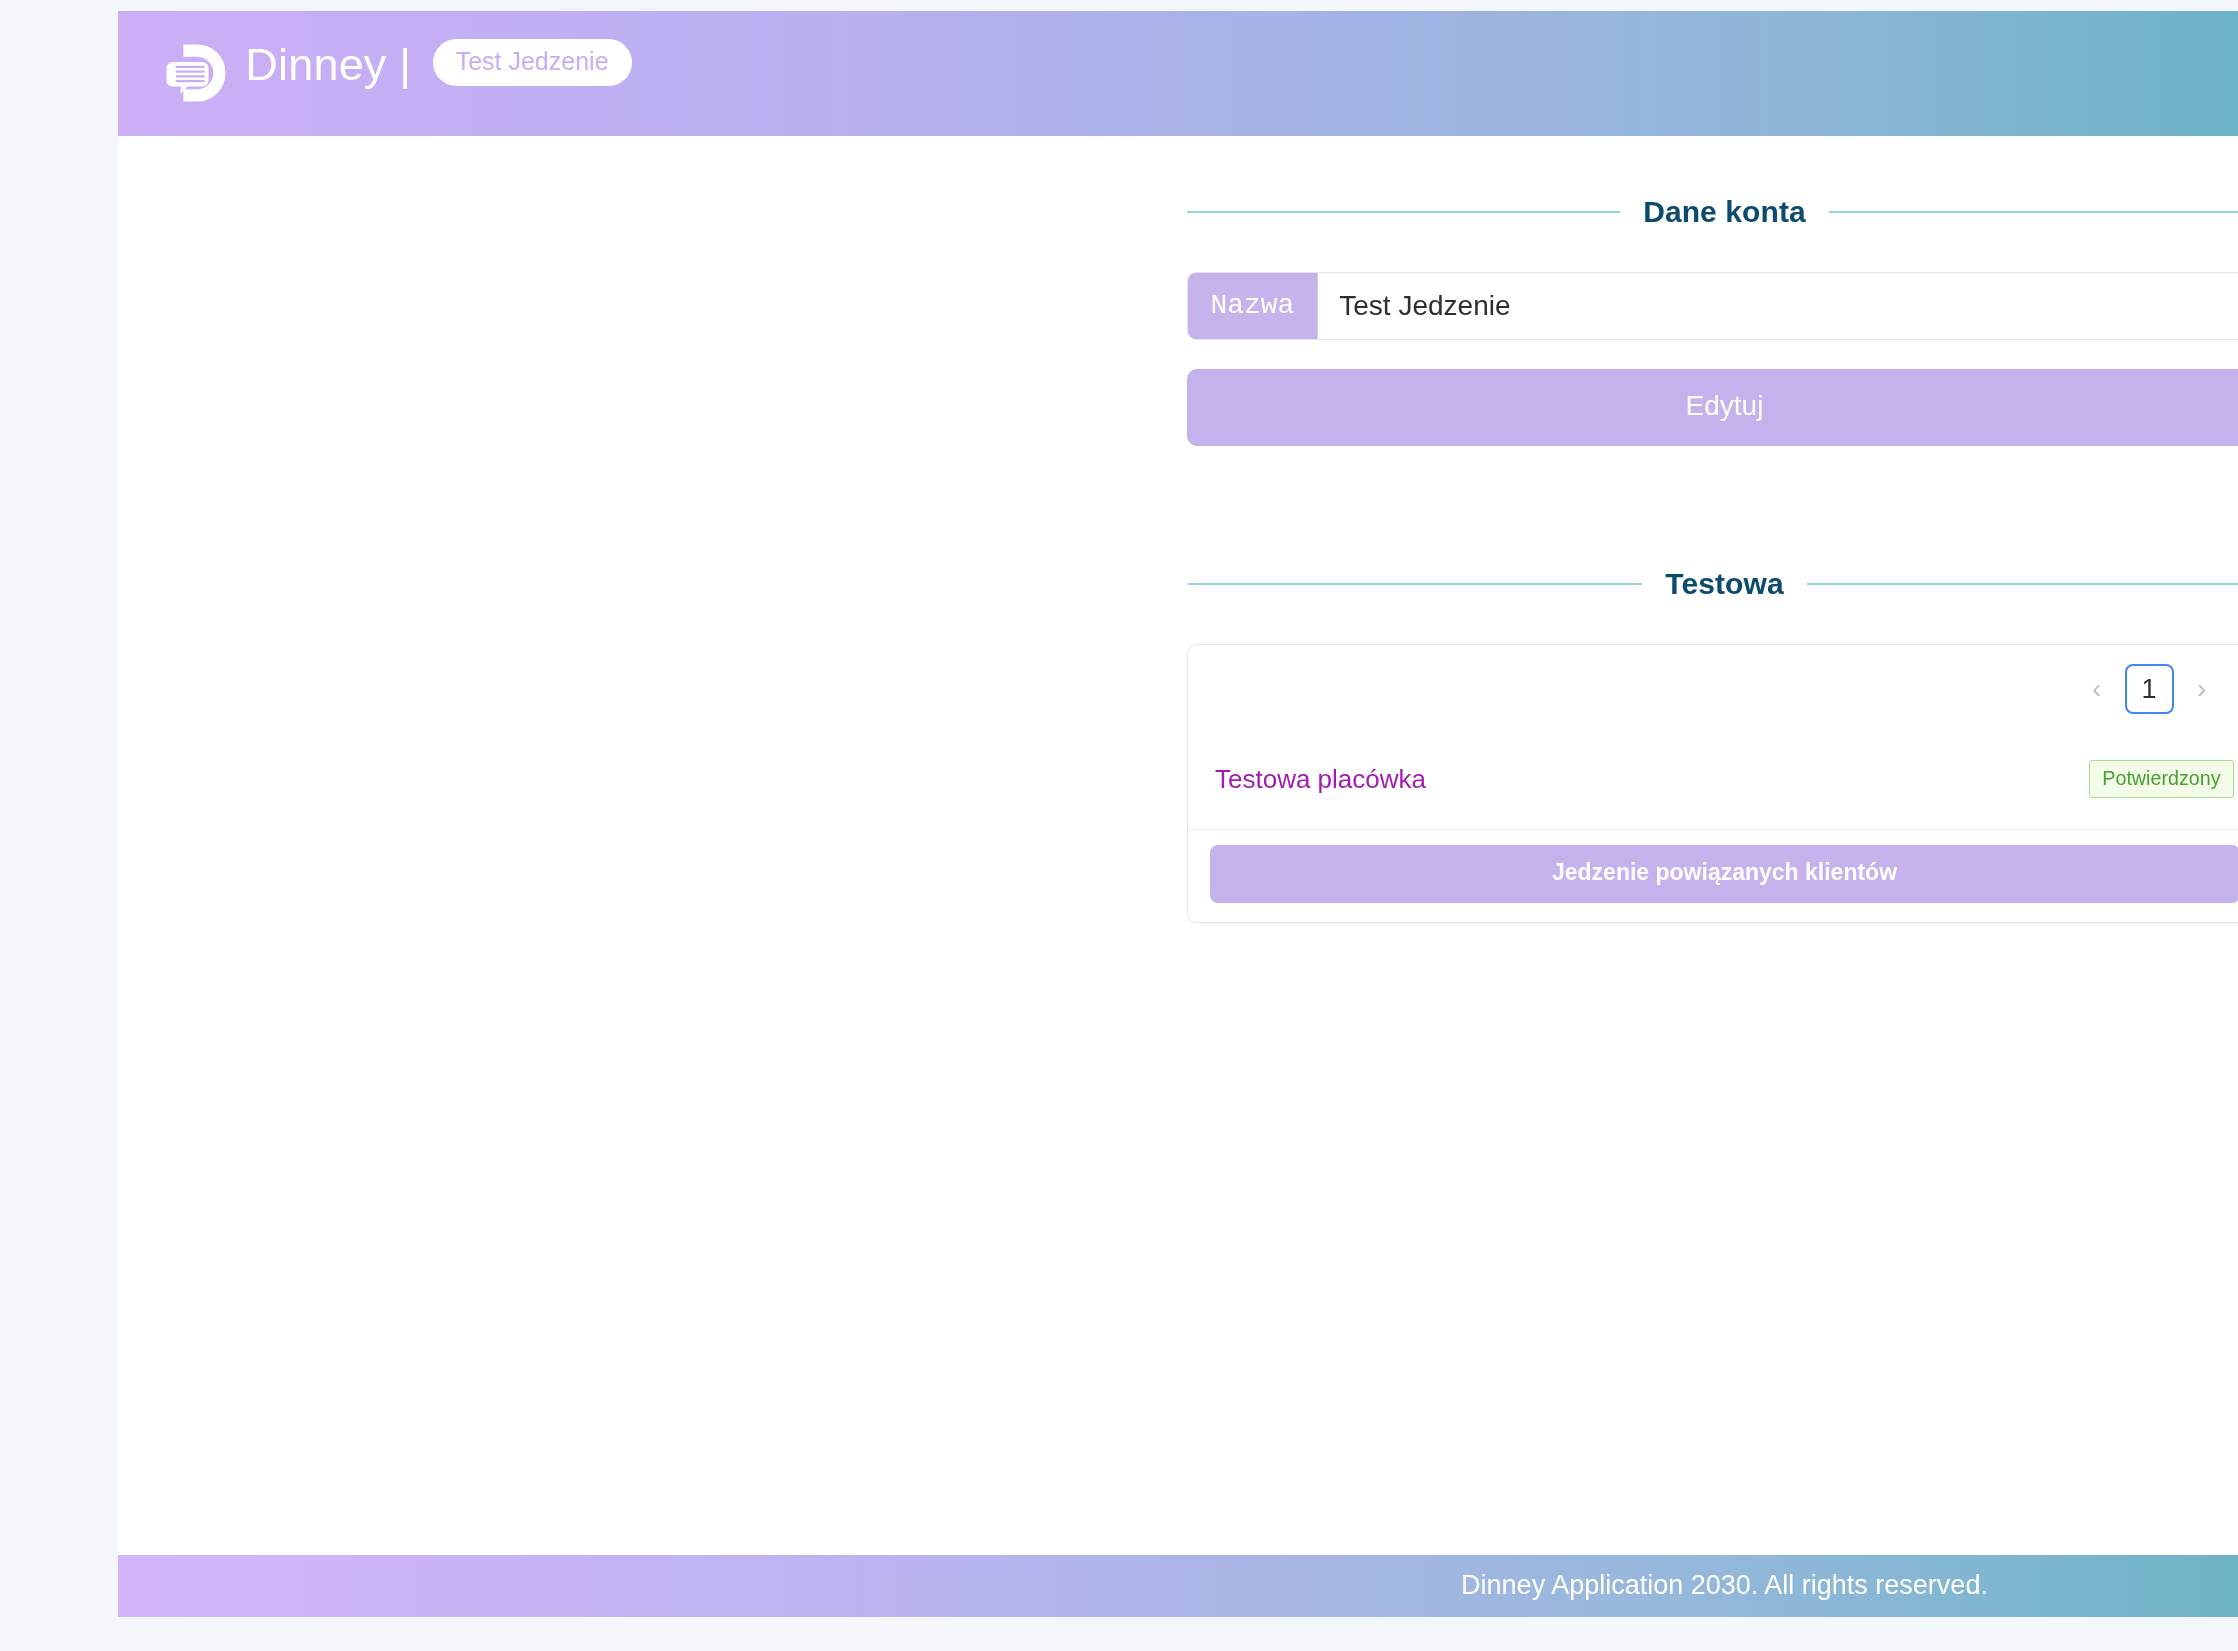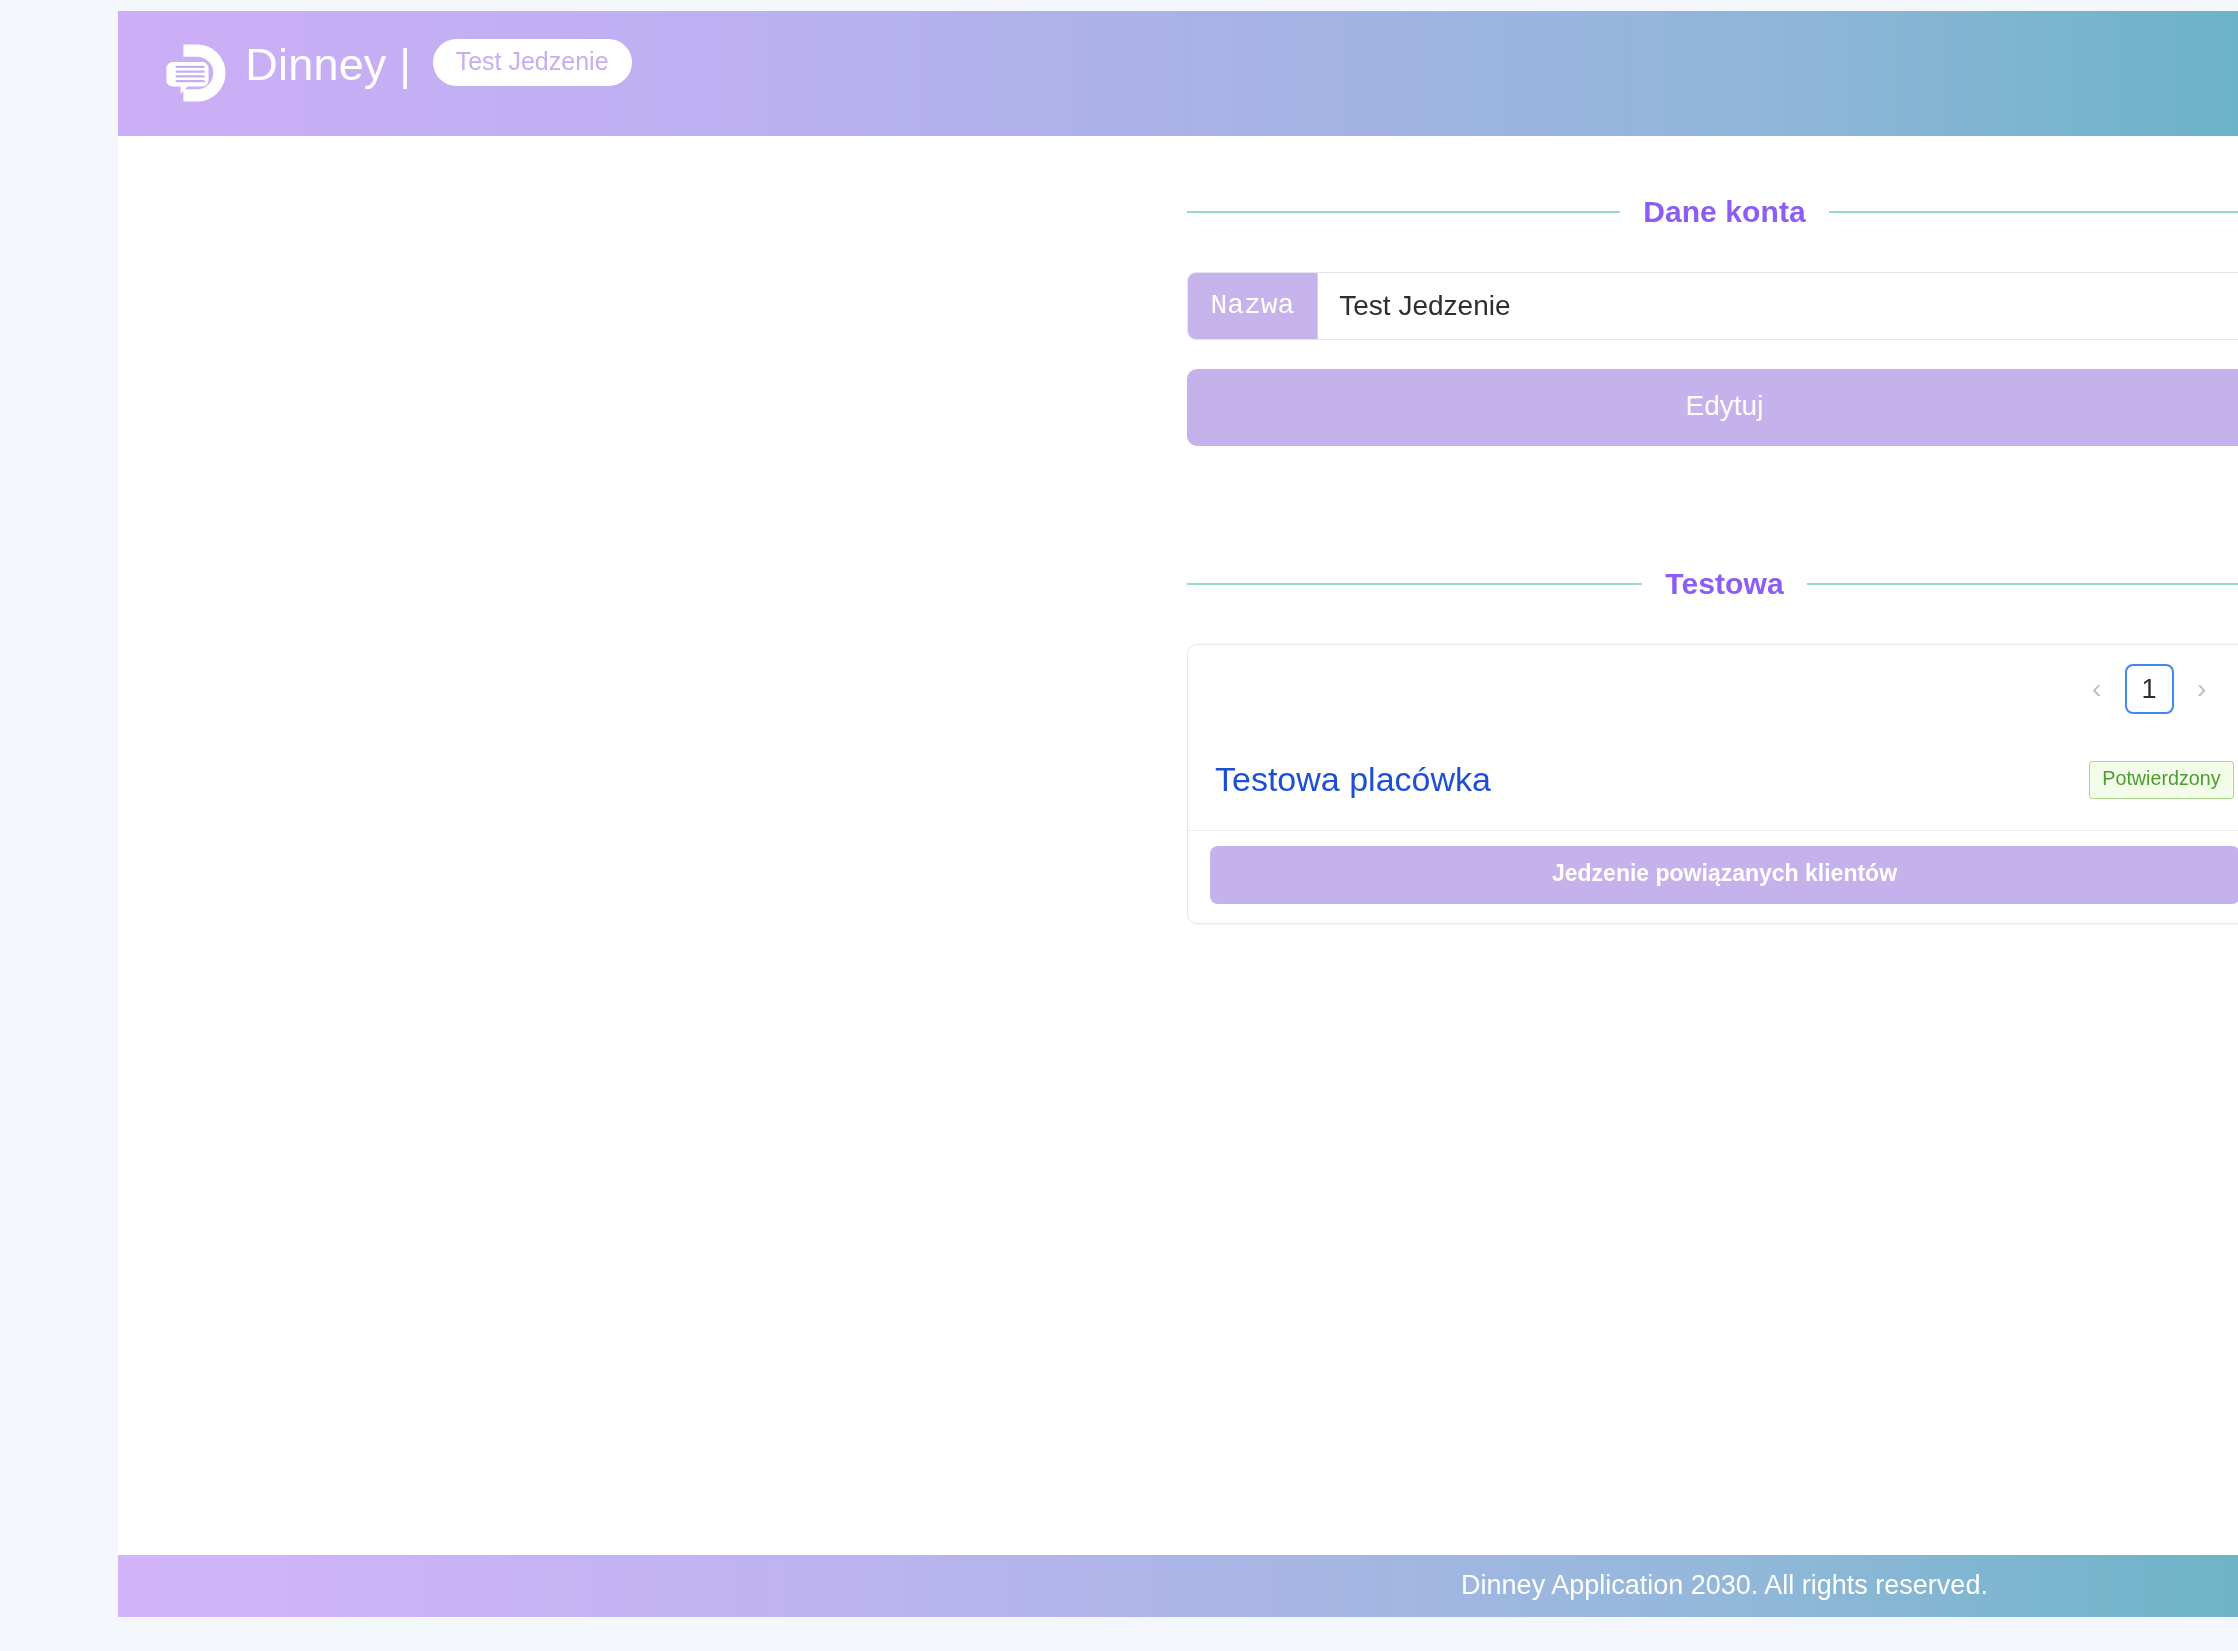--- a/index.html
+++ b/index.html
@@ -97,7 +97,7 @@
   .section-head .section-title {
     font-size: 30px;
     font-weight: 700;
-    color: #8b5cf6;
+    color: #0c4a6e;
     white-space: nowrap;
     letter-spacing: 0.1px;
   }

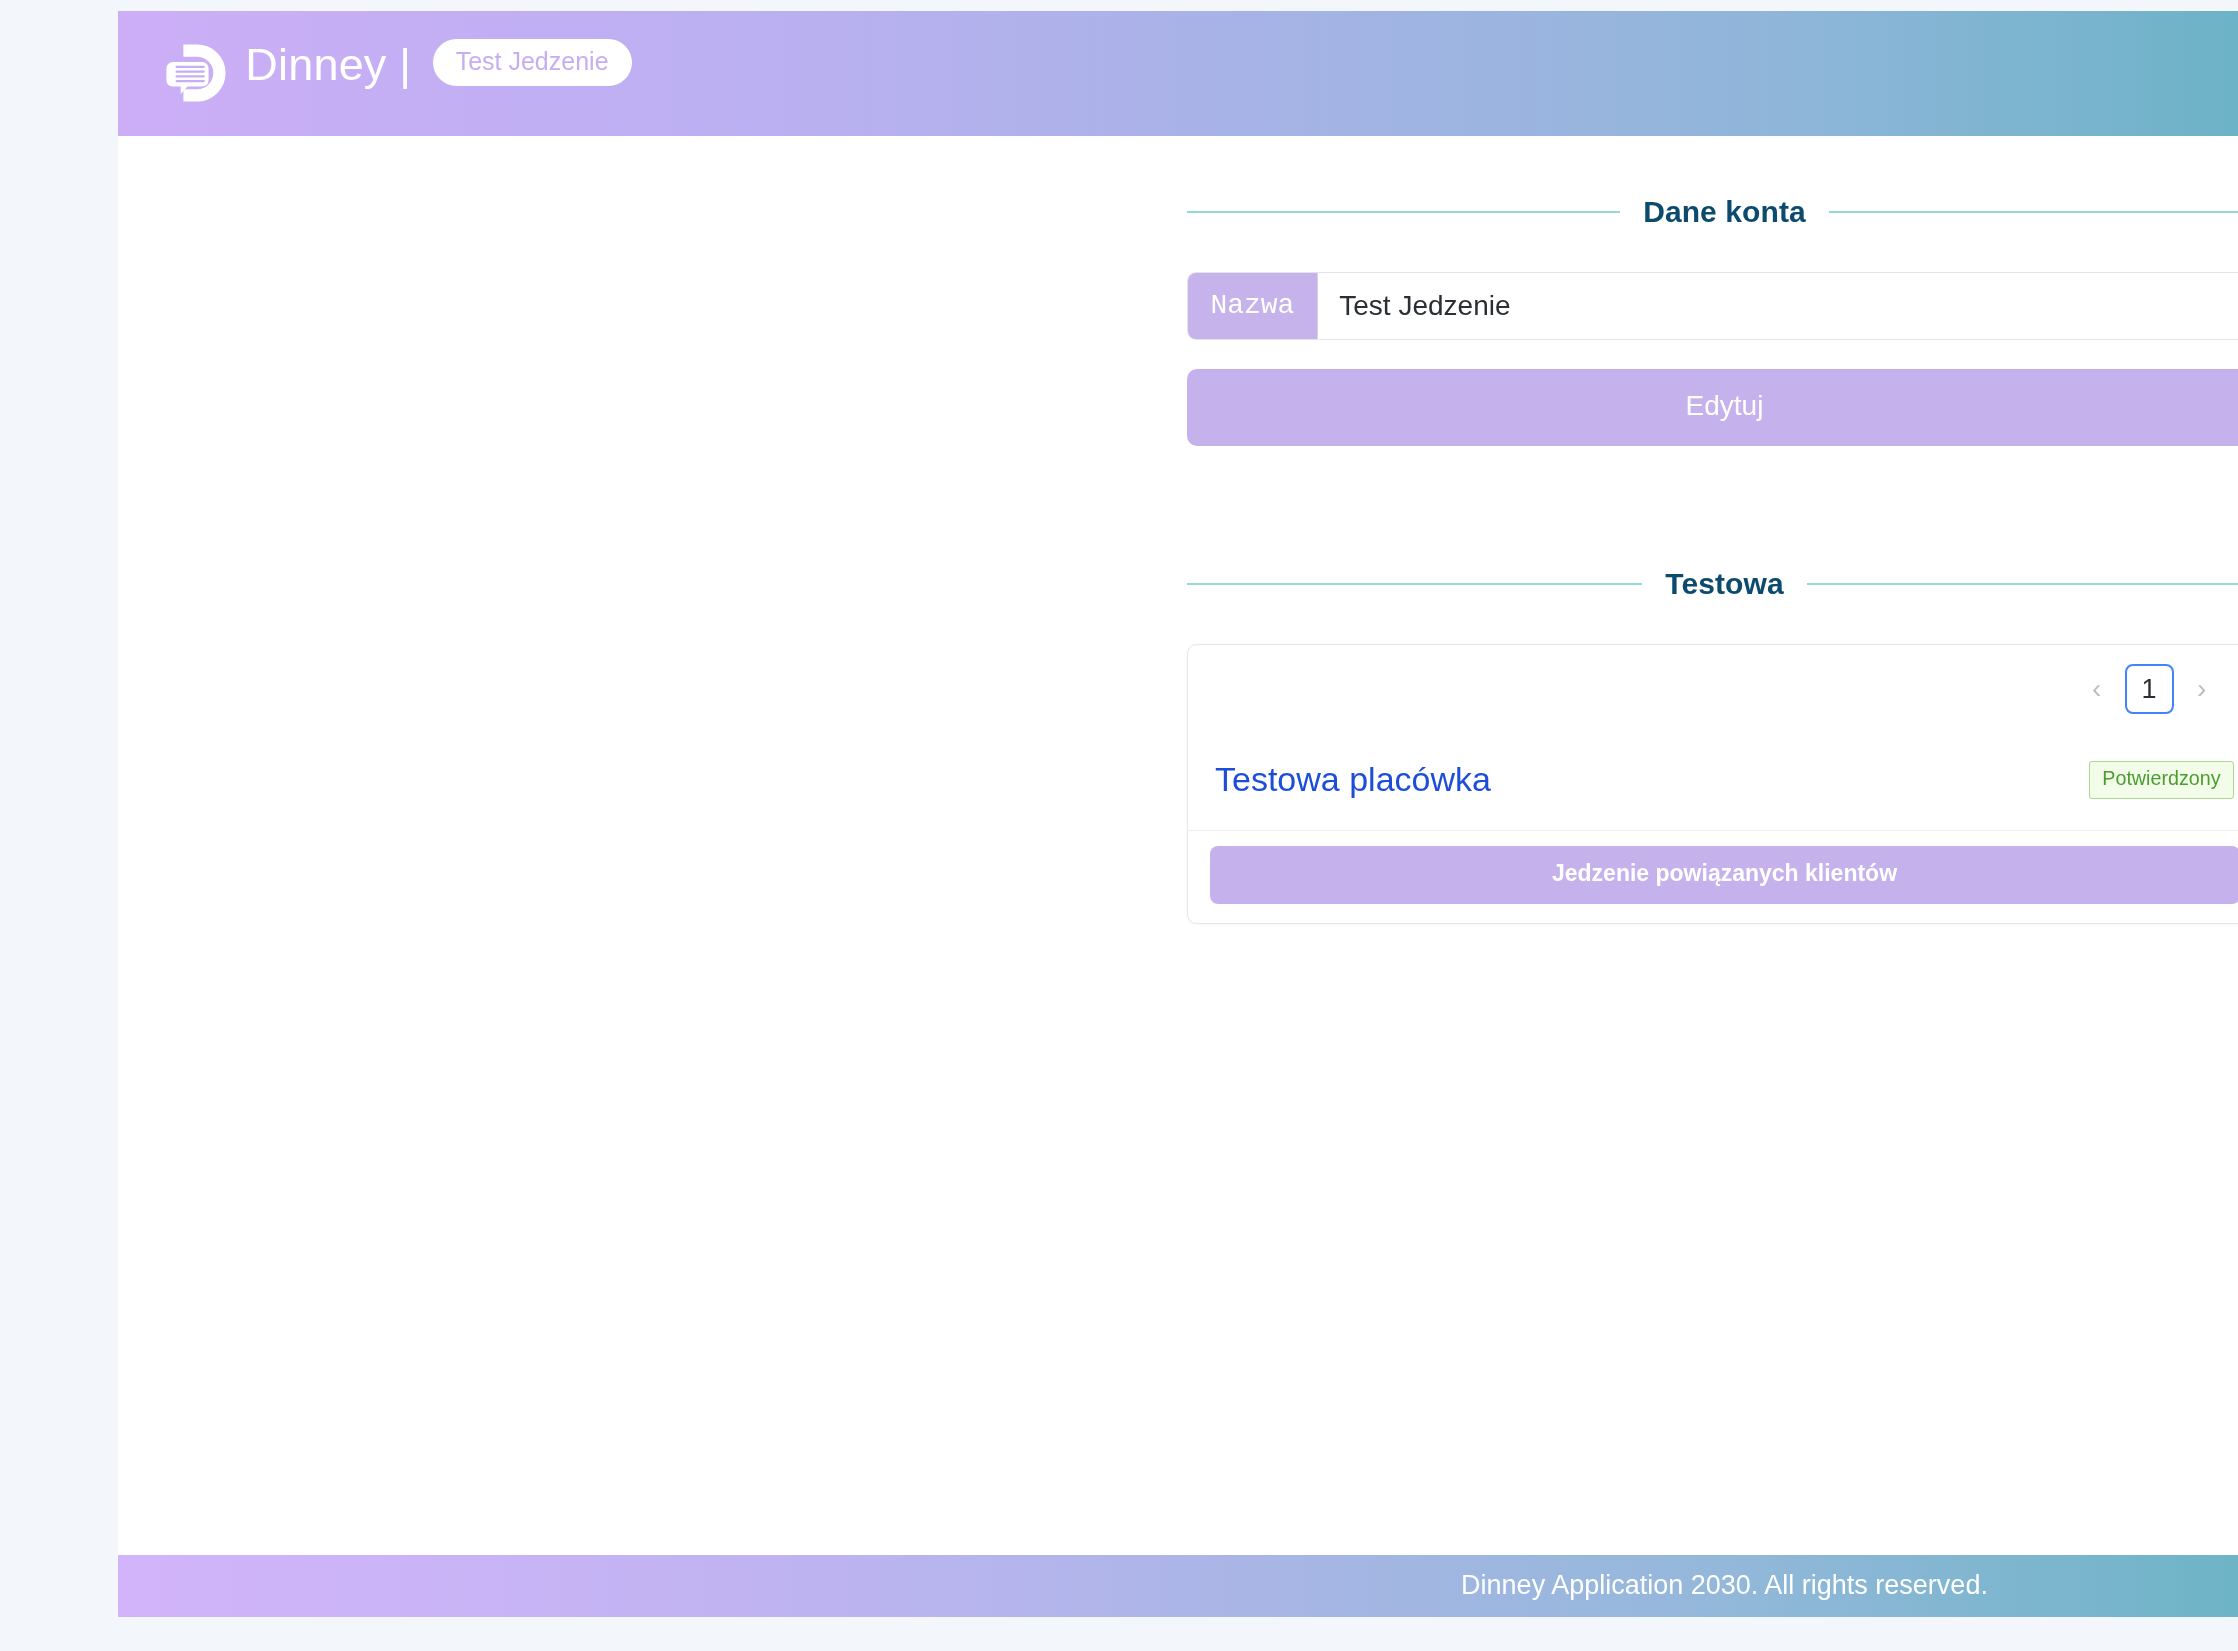--- a/index.html
+++ b/index.html
@@ -210,8 +210,8 @@
     padding-bottom: 5.4px;
   }
   .client-name {
-    font-size: 34px;
-    color: #1d4ed8;
+    font-size: 26px;
+    color: #a21caf;
   }
   .badge-confirmed {
     font-size: 19.7px;

